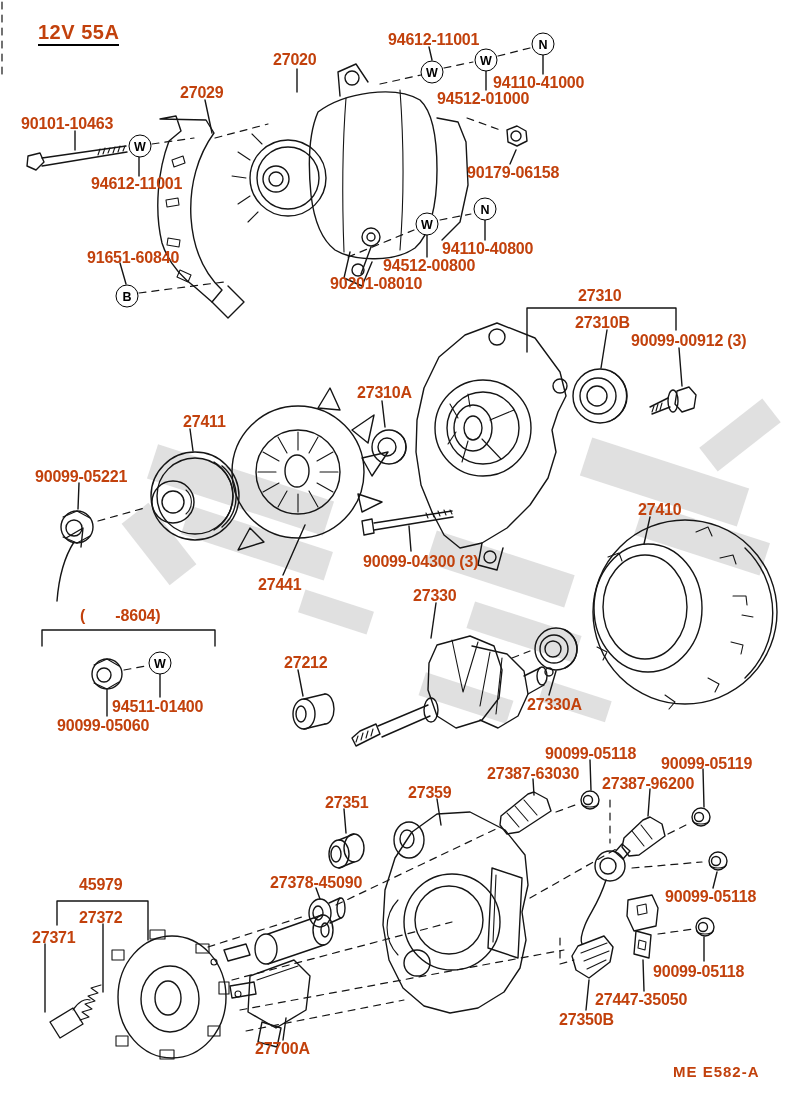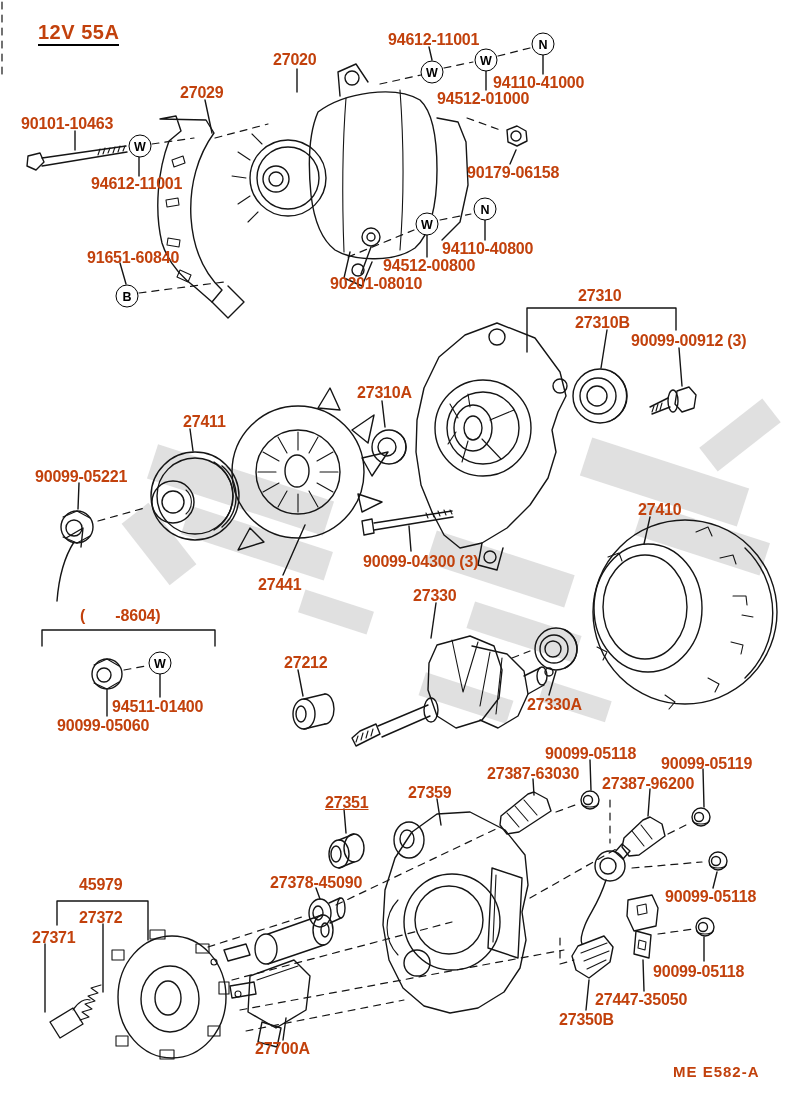--- a/index.html
+++ b/index.html
@@ -408,7 +408,7 @@
   <div class="lbl" style="left:661px;top:756px;">90099-05119</div>
   <div class="lbl" style="left:602px;top:776px;">27387-96200</div>
   <div class="lbl" style="left:408px;top:785px;">27359</div>
-  <div class="lbl" style="left:325px;top:795px;text-decoration:underline;">27351</div>
+  <div class="lbl" style="left:325px;top:795px;">27351</div>
   <div class="lbl" style="left:270px;top:875px;">27378-45090</div>
   <div class="lbl" style="left:665px;top:889px;">90099-05118</div>
   <div class="lbl" style="left:653px;top:964px;">90099-05118</div>

